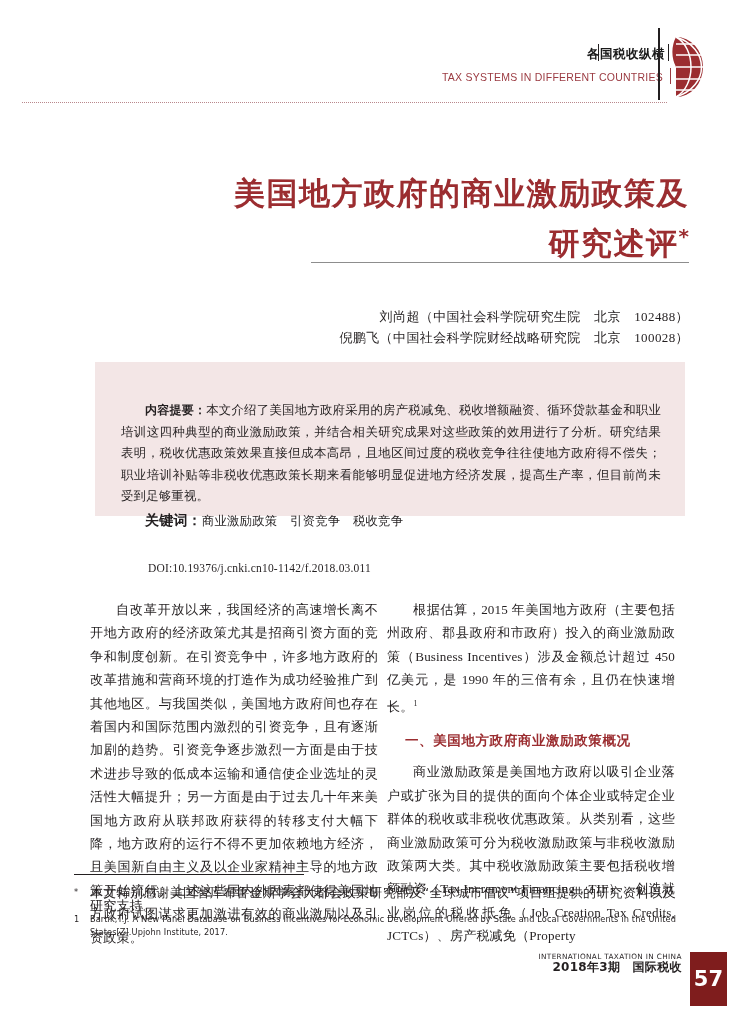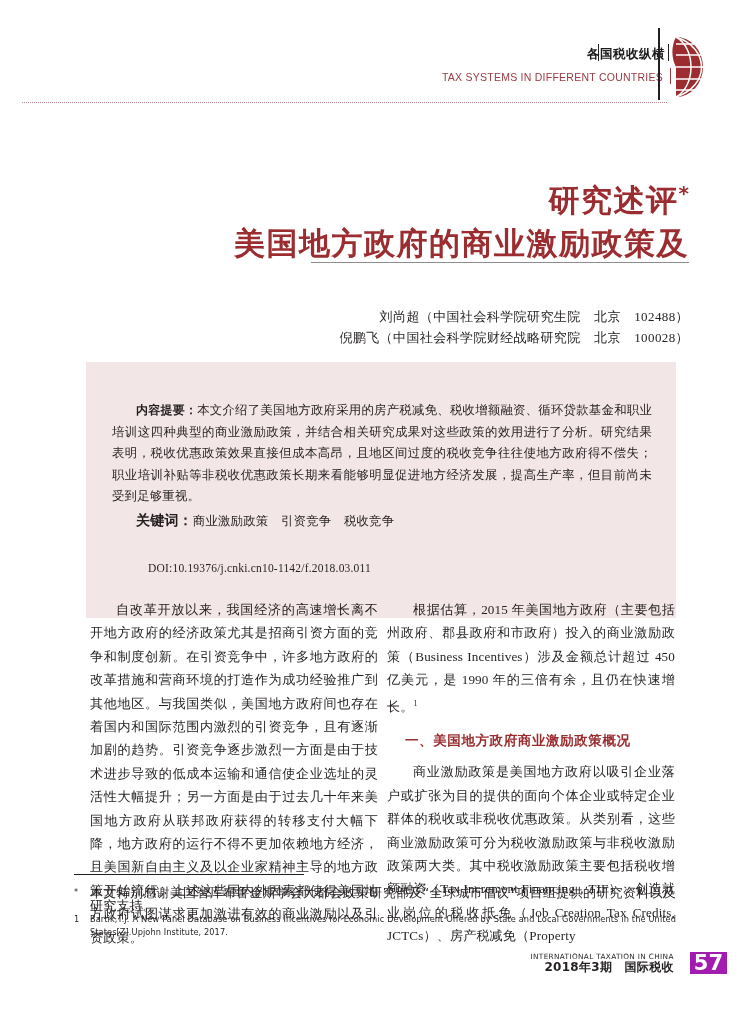--- a/index.html
+++ b/index.html
@@ -345,8 +345,8 @@
   </div>
 
   <div class="title-block">
+    <div class="title-line">美国地方政府的商业激励政策及</div>
     <div class="title-line"><span>研究述评</span><span class="title-star">*</span></div>
-    <div class="title-line">美国地方政府的商业激励政策及</div>
   </div>
 
   <div class="author-rule"></div>

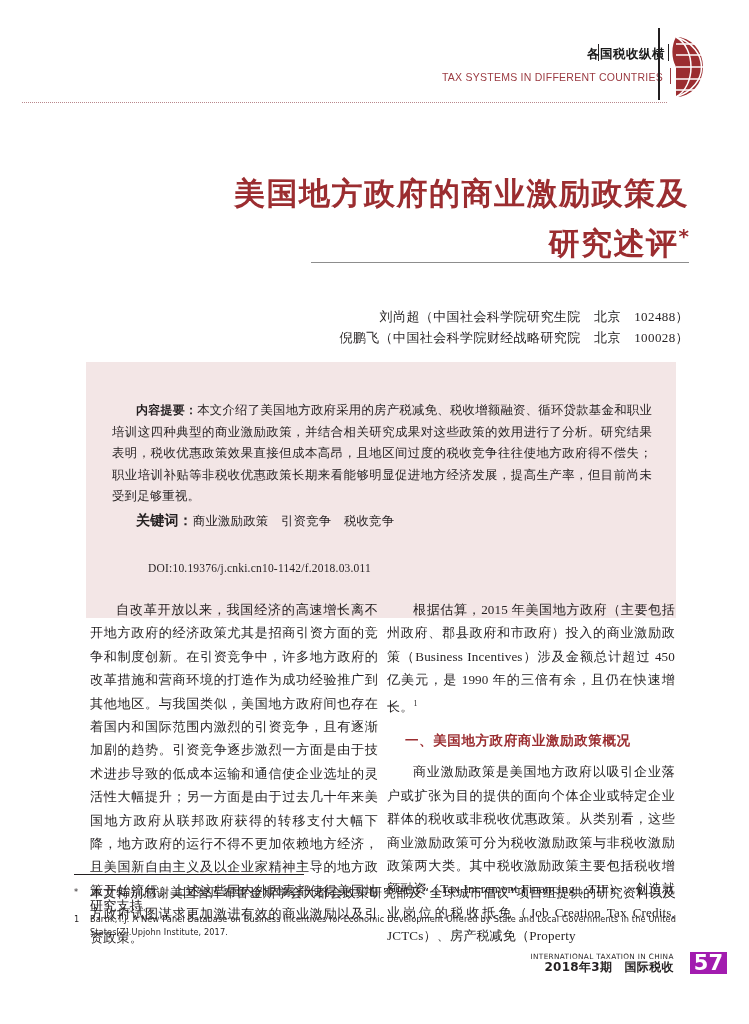--- a/index.html
+++ b/index.html
@@ -147,10 +147,10 @@
   
   .abstract-box {
     position: absolute;
-    left: 86px;
+    left: 95px;
     top: 362px;
     width: 590px;
-    height: 256px;
+    height: 154px;
     background: #f3e6e6;
   }
   .abstract-inner {

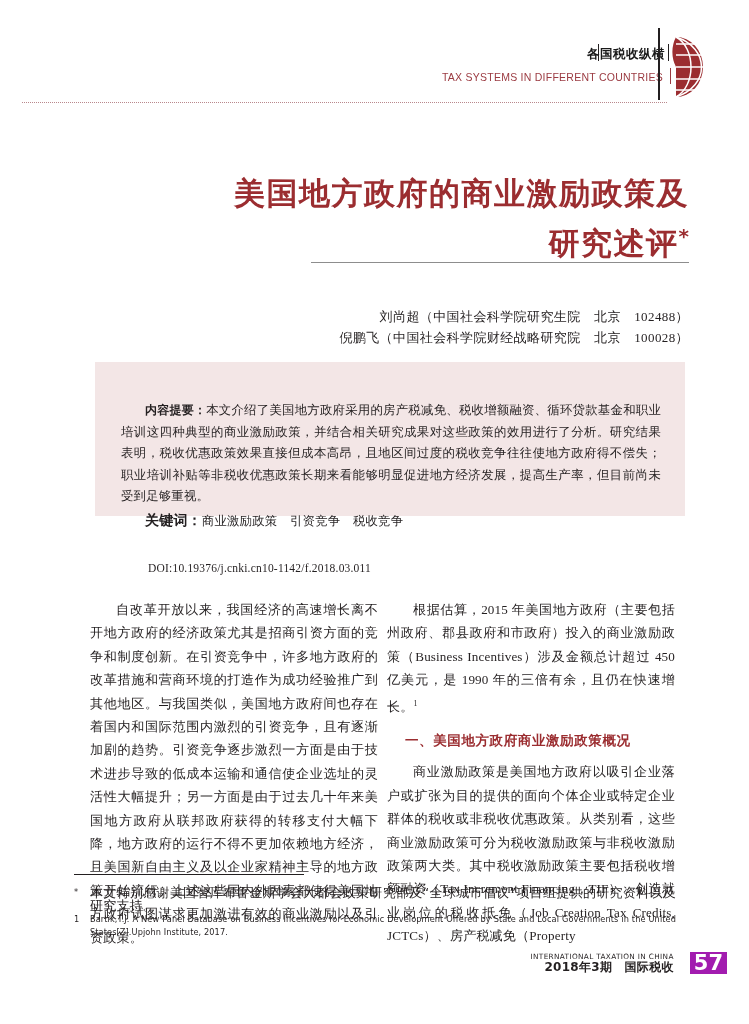--- a/index.html
+++ b/index.html
@@ -269,7 +269,7 @@
   }
   .pg-foot-text {
     text-align: right;
-    padding-right: 16px;
+    padding-right: 8px;
     font-family: "DejaVu Sans", "Liberation Sans", sans-serif;
   }
   .pg-foot-en {

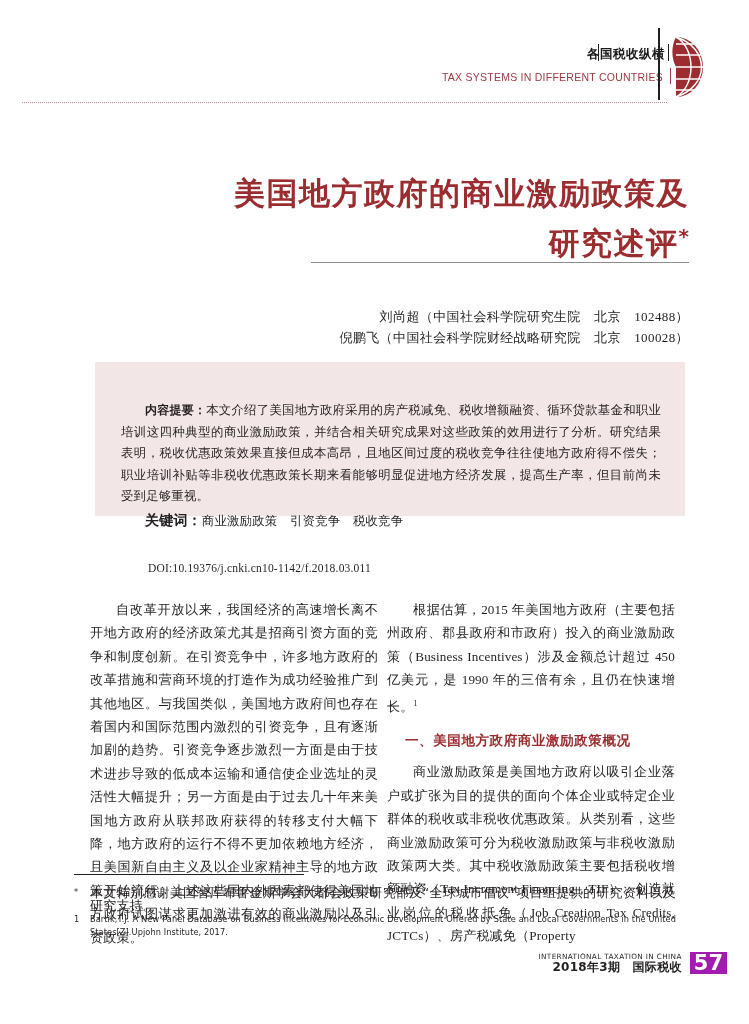--- a/index.html
+++ b/index.html
@@ -291,8 +291,8 @@
     font-weight: bold;
     font-size: 21px;
     color: #ffffff;
-    background: #a21caf;
-    padding: 0 4px;
+    background: #7f1d1d;
+    padding: 16px 4px;
     line-height: 22px;
     display: flex;
     align-items: center;

